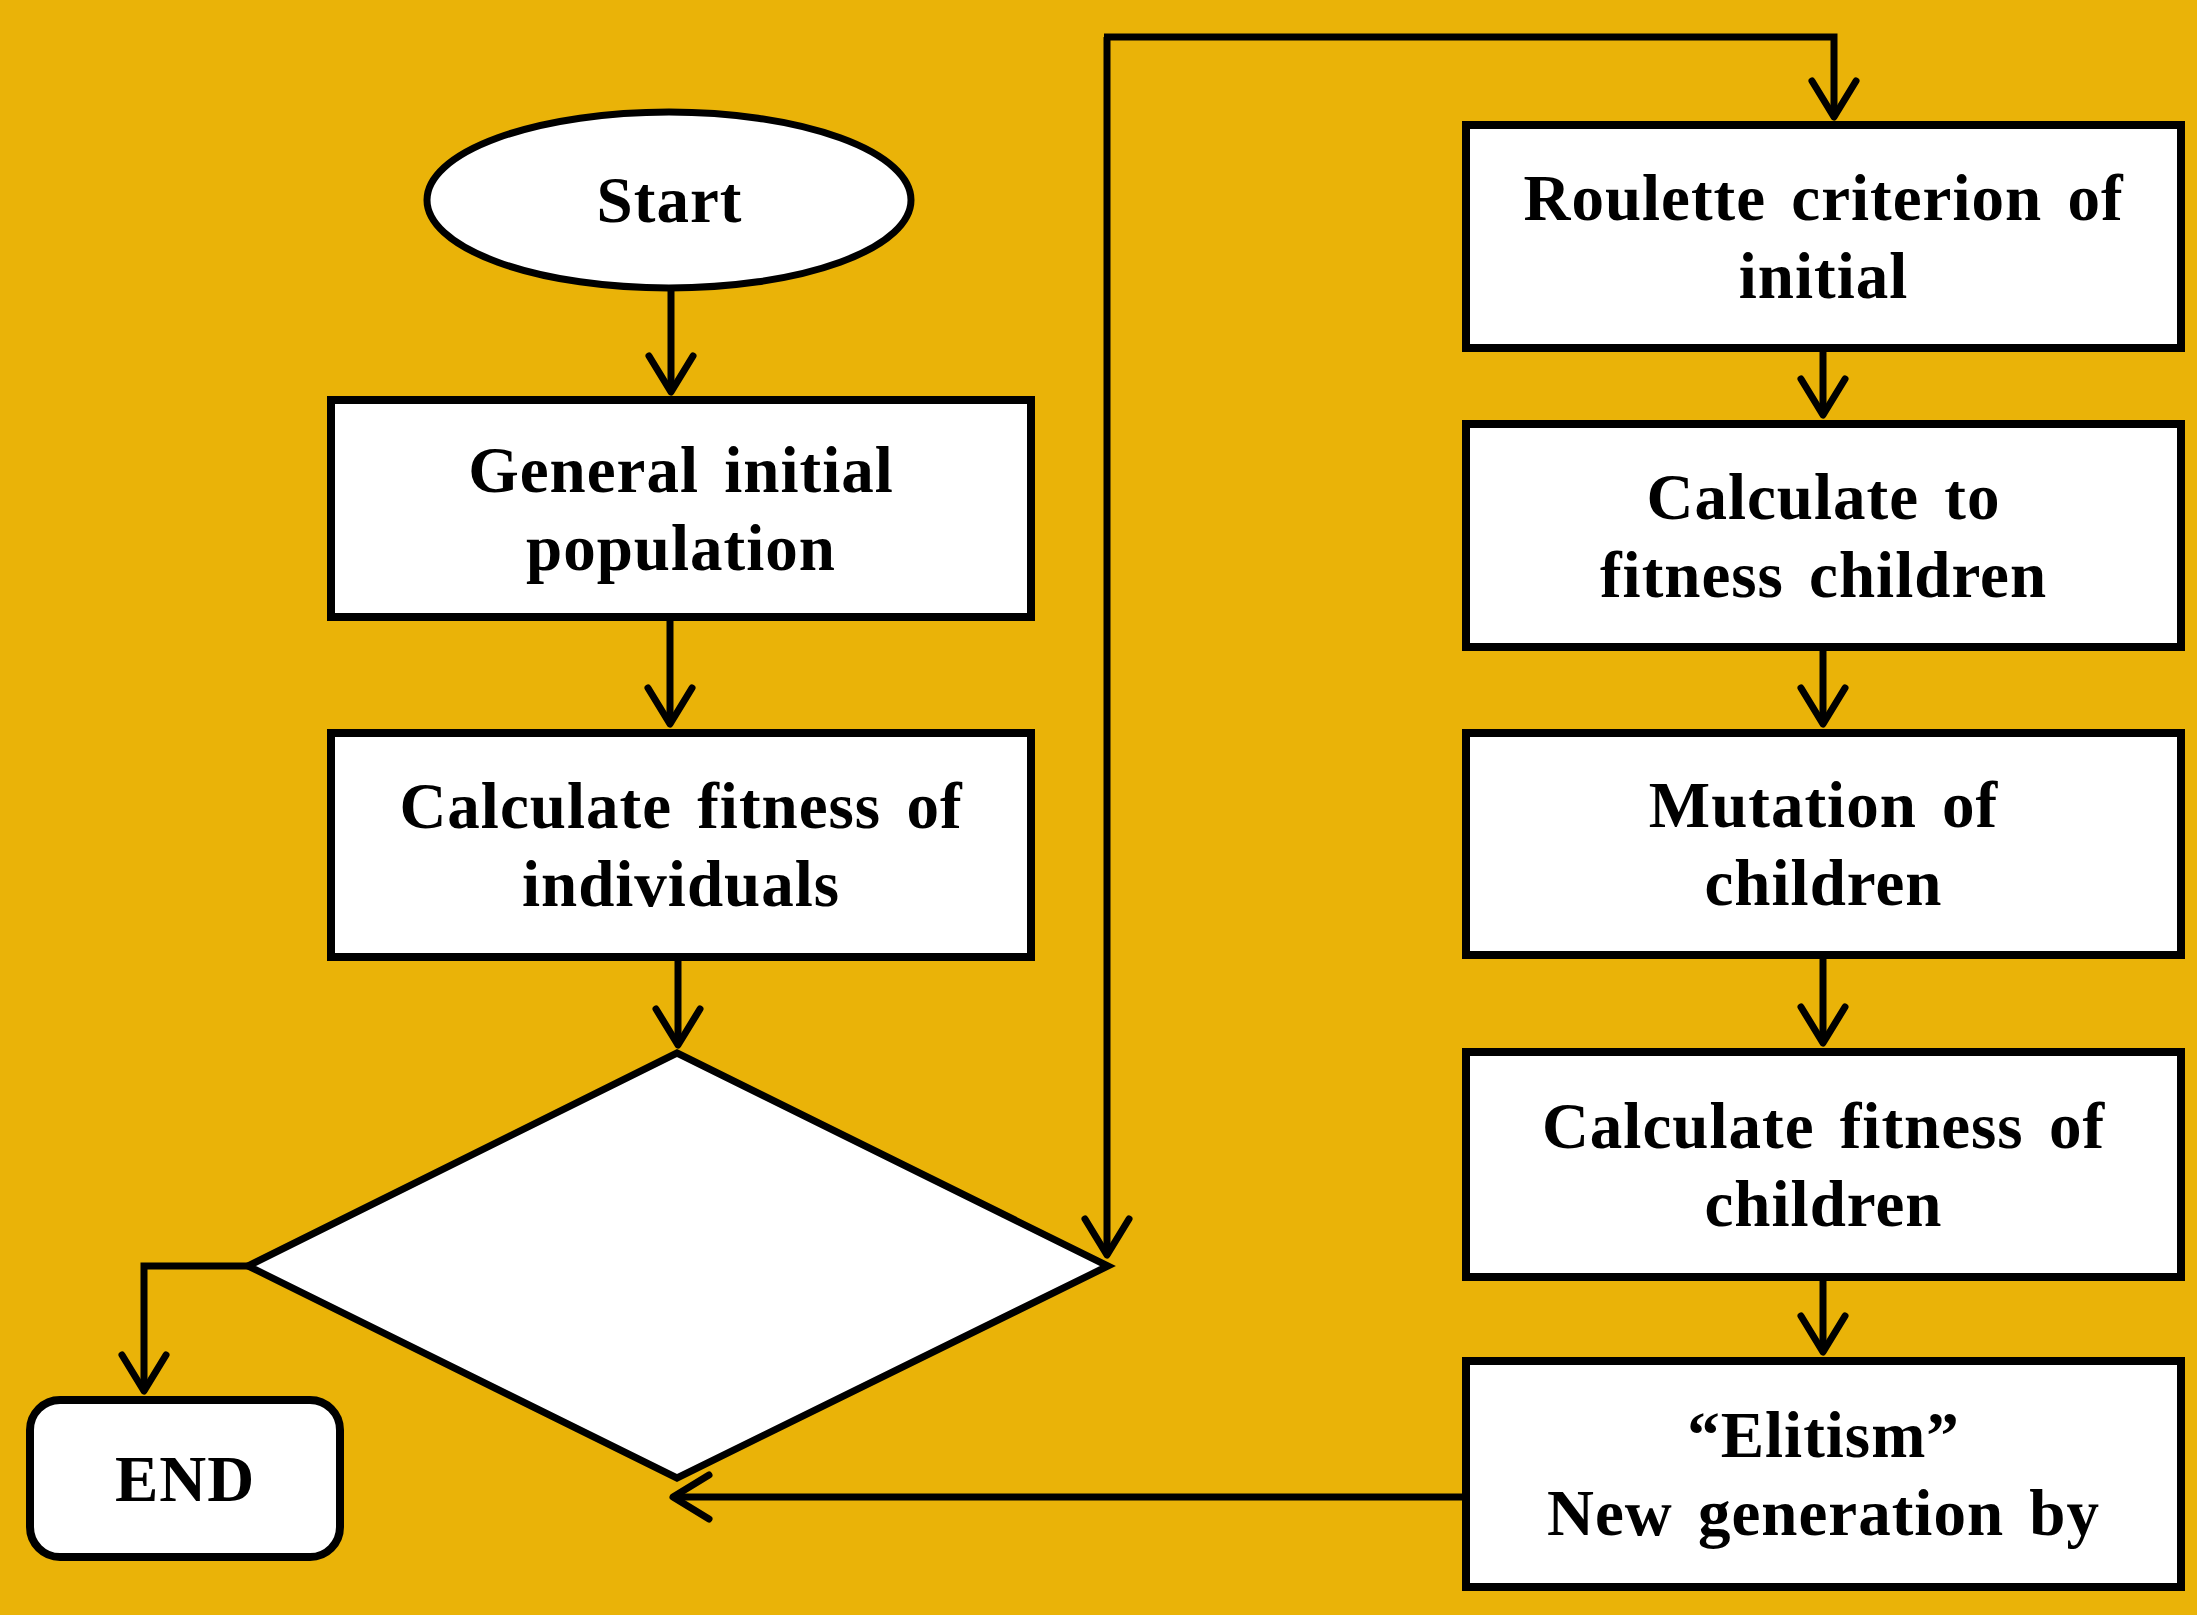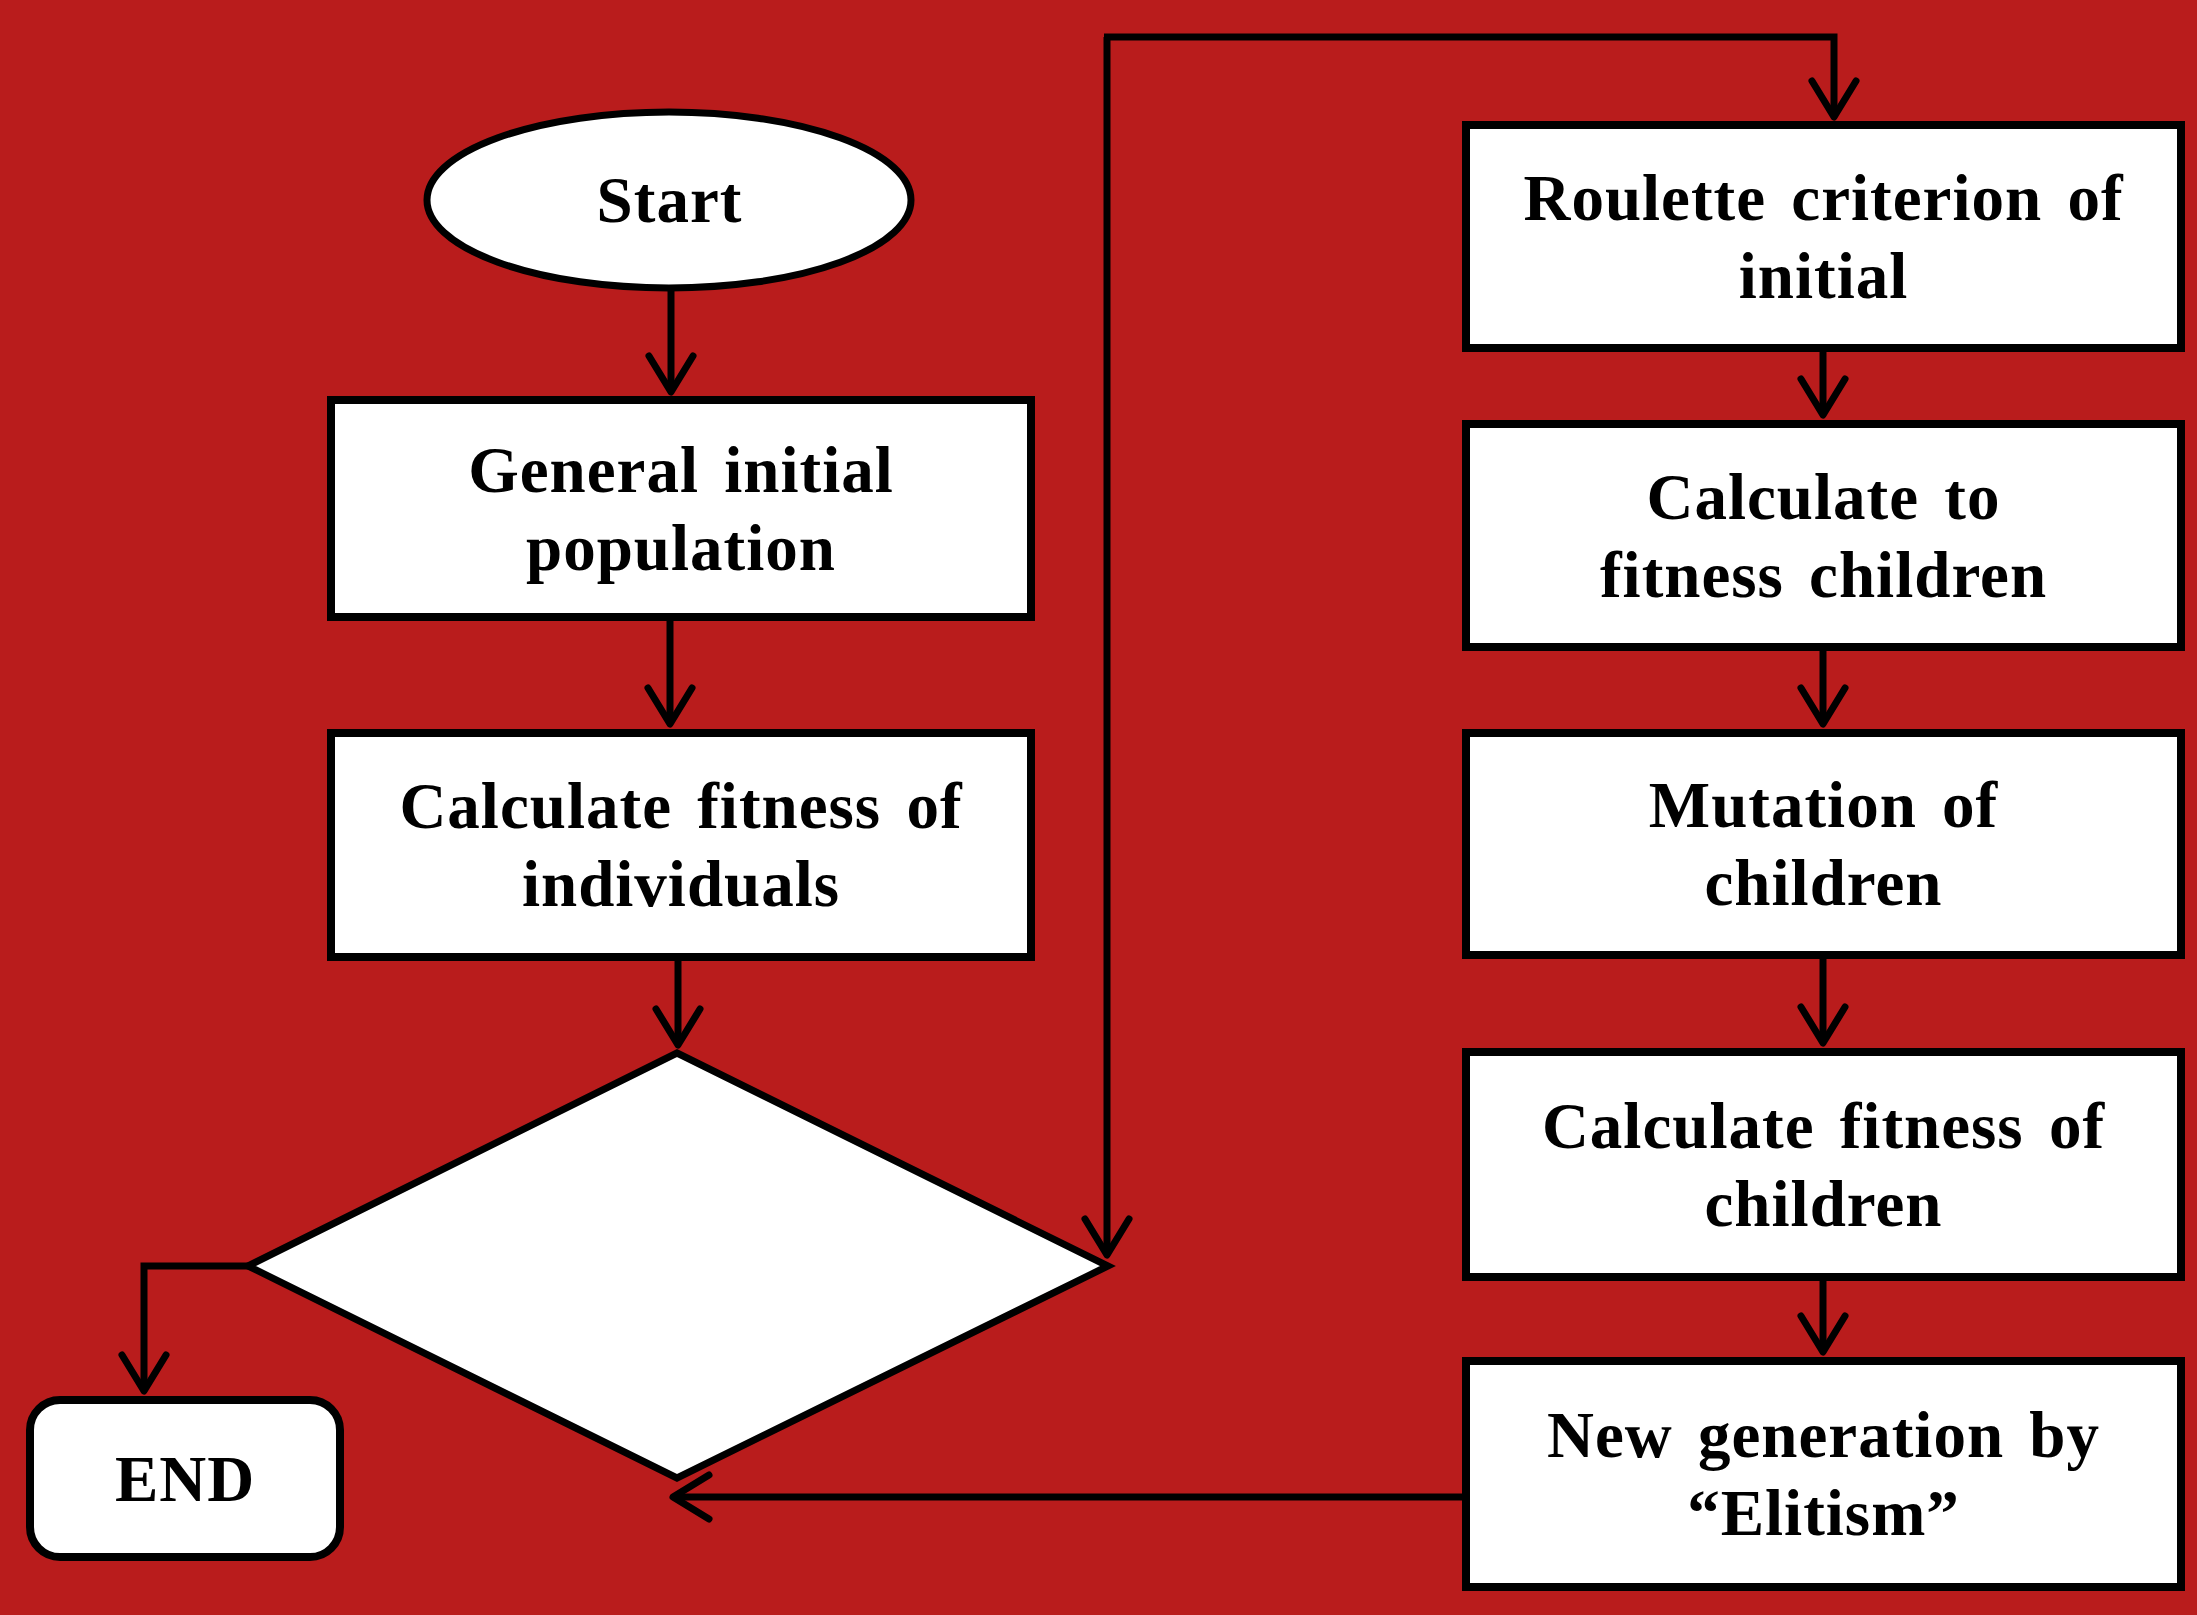--- a/index.html
+++ b/index.html
@@ -11,7 +11,7 @@
     position: relative;
     width: 2197px;
     height: 1615px;
-    background: #b91c1c;
+    background: #eab308;
     font-family: "Liberation Serif", "DejaVu Serif", serif;
     overflow: hidden;
   }

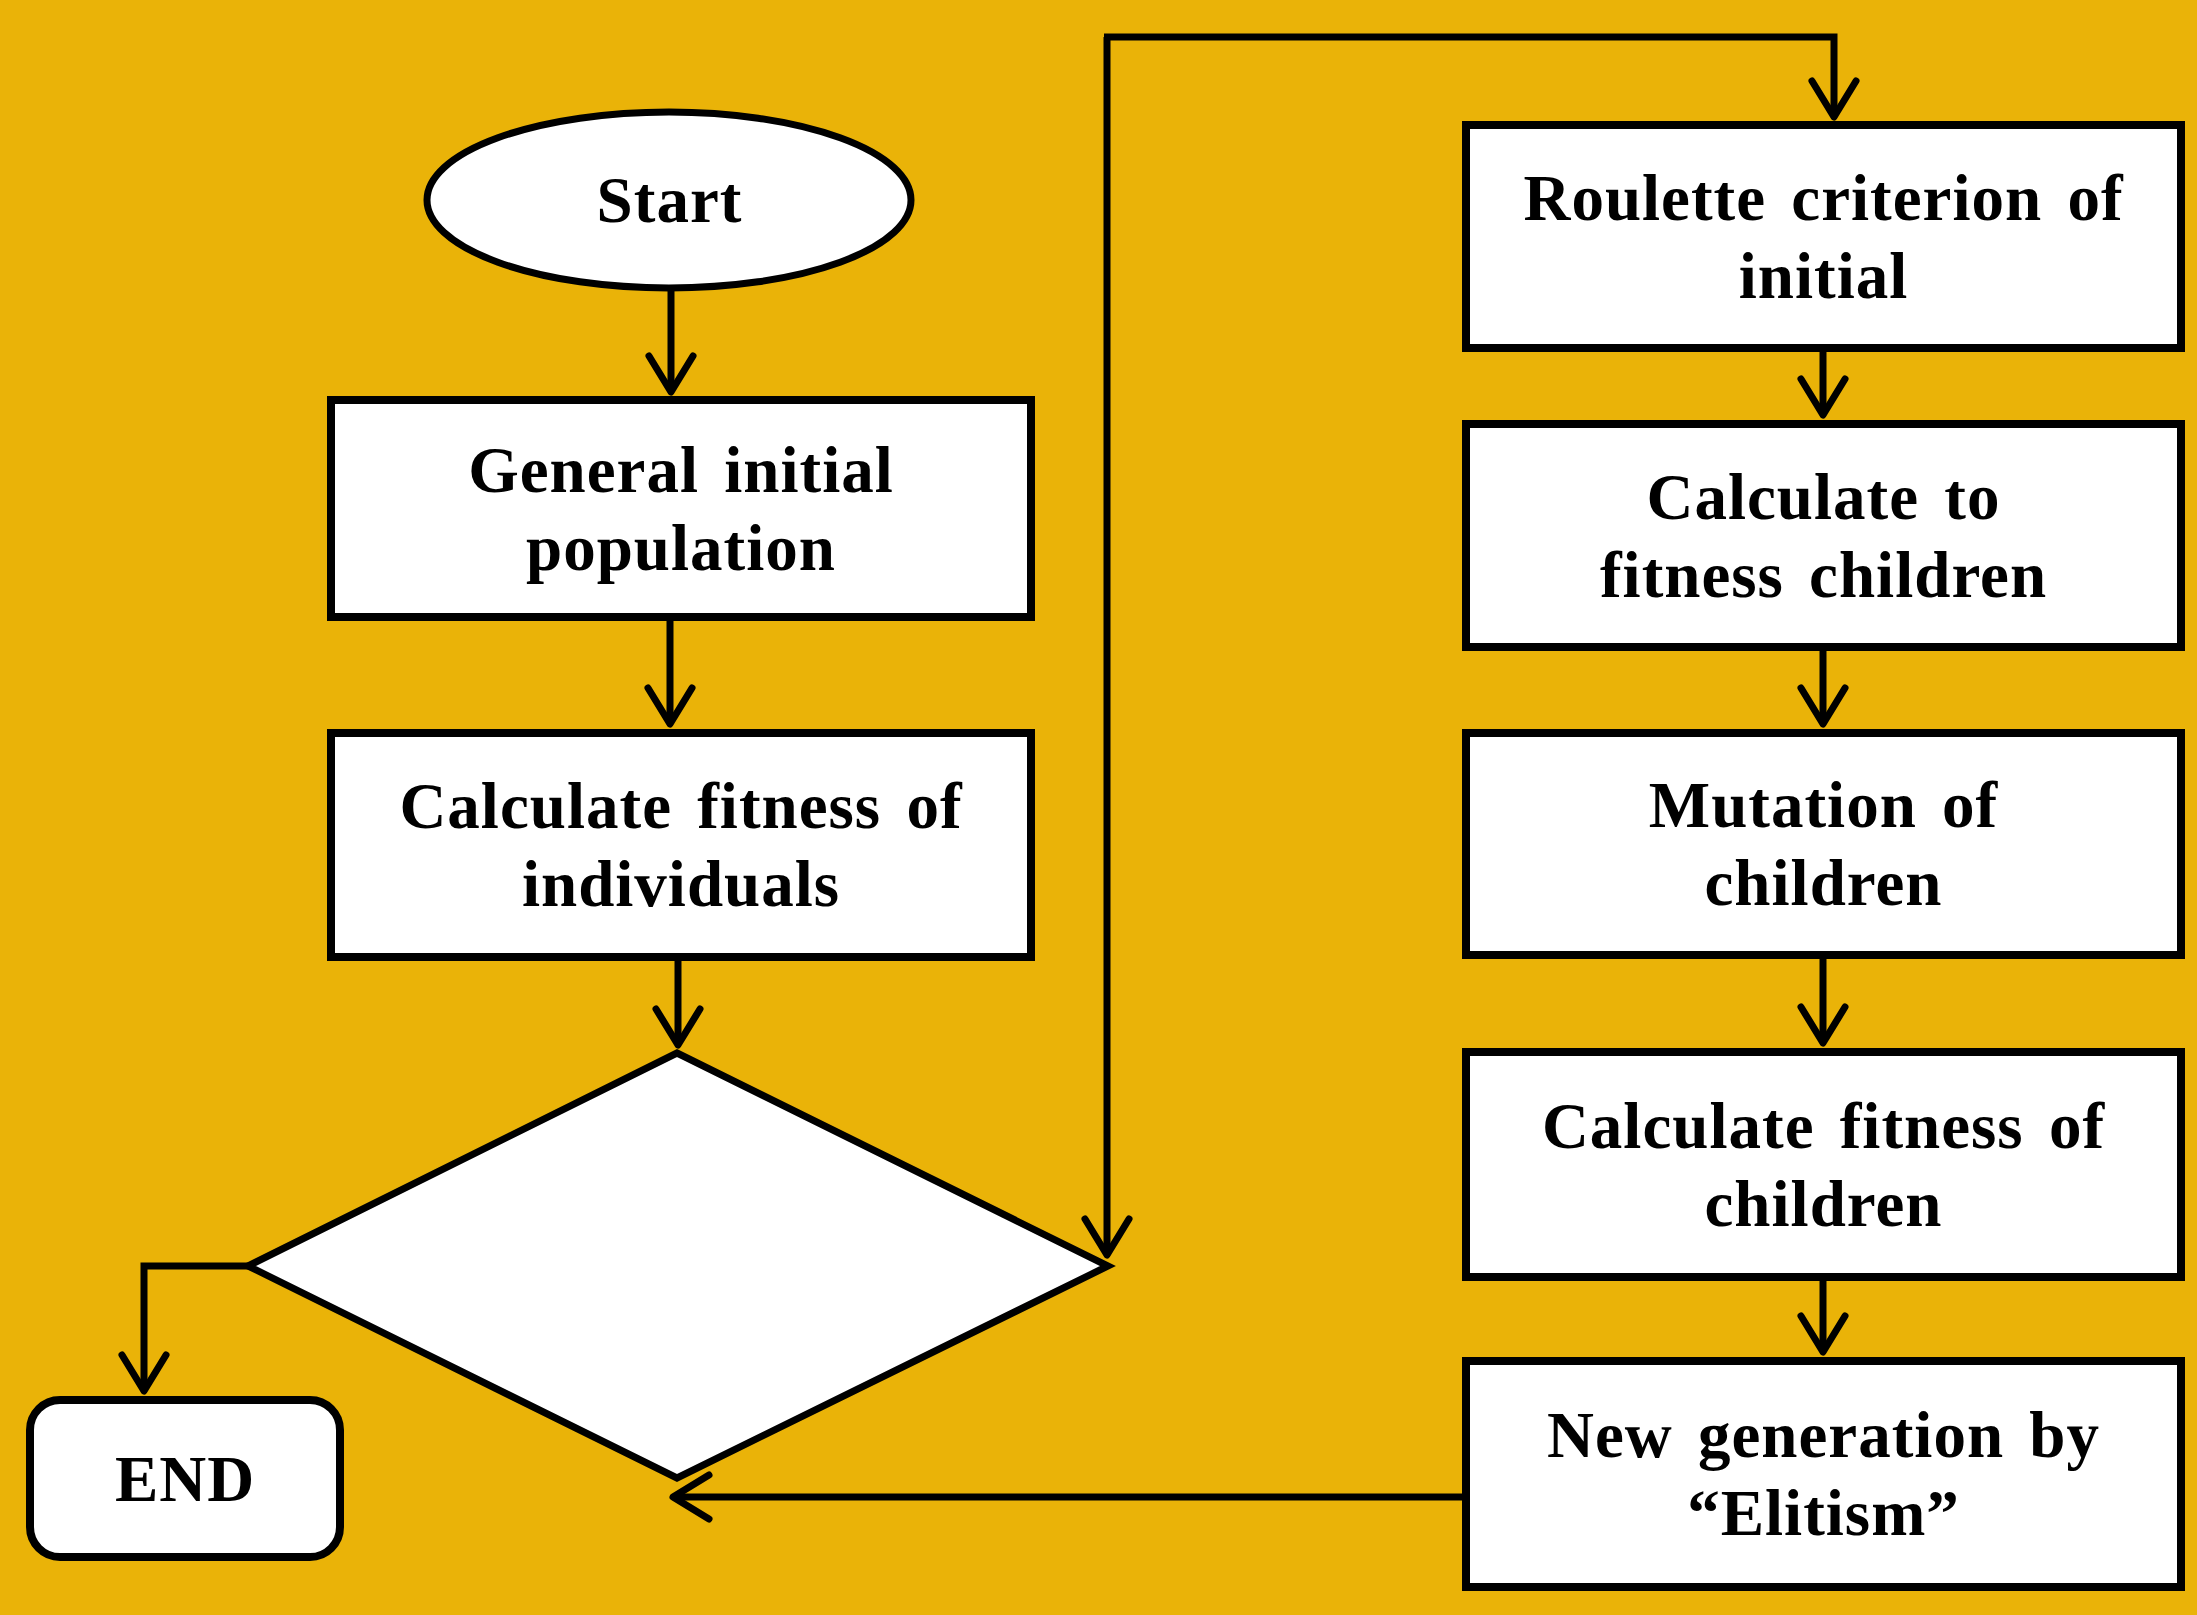--- a/index.html
+++ b/index.html
@@ -126,8 +126,8 @@
   </div>
 
   <div class="node-label" style="left:1466px; top:1361px; width:715px; height:226px;">
+    <span>“Elitism”</span>
     <span>New generation by</span>
-    <span>“Elitism”</span>
   </div>
 
 </div>

